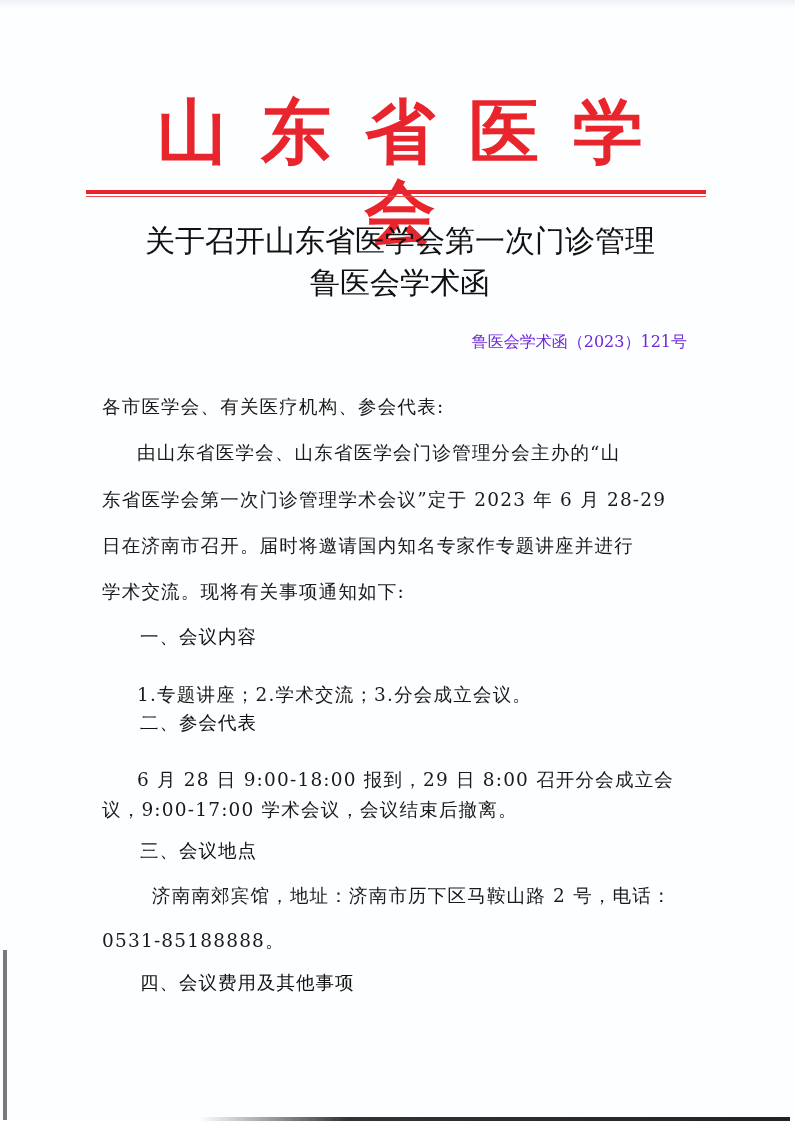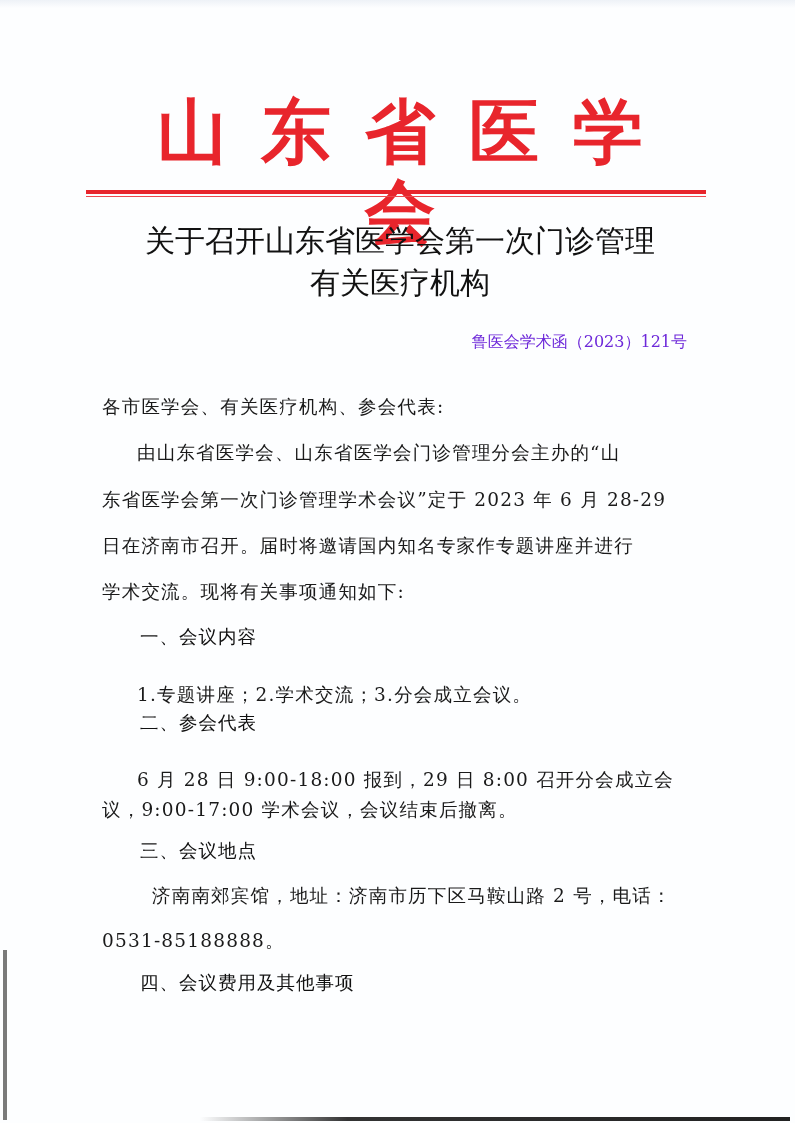--- a/index.html
+++ b/index.html
@@ -67,7 +67,7 @@
 <div class="redline thin"></div>
 
 <div class="title l1">关于召开山东省医学会第一次门诊管理</div>
-<div class="title l2">有关医疗机构</div>
+<div class="title l2">鲁医会学术函</div>
 
 <div class="docno">鲁医会学术函（2023）121号</div>
 

